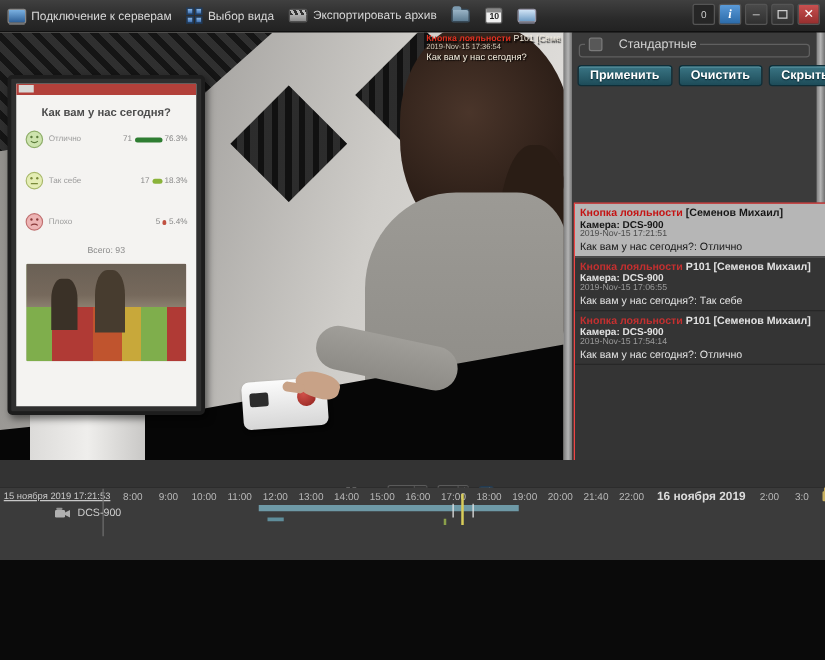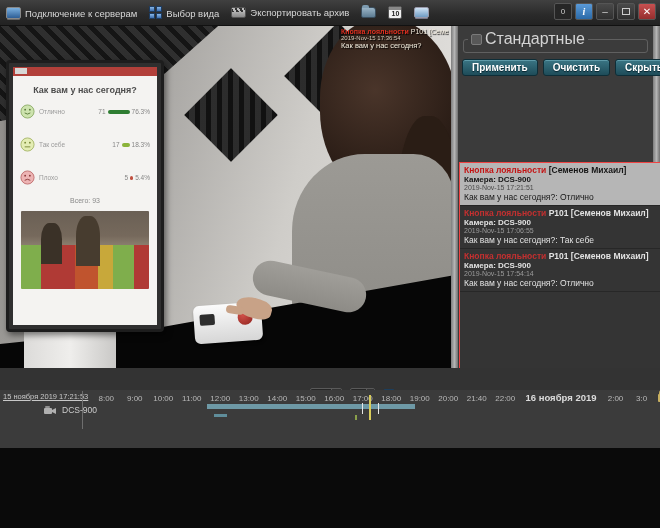--- a/index.html
+++ b/index.html
@@ -110,7 +110,7 @@
   .rpanel { position:absolute; left:458px; top:26px; width:195px; height:342px; background:#3b3b3b; }
   fieldset { border:1px solid #606060; border-radius:3px; margin:4px 5px 0 5px; padding:1px 4px 3px 4px; }
   legend { padding:0 3px; }
-  .cbrow { display:flex; align-items:center; gap:3px; font-size:16px; color:#d4d4d4; }
+  .cbrow { display:flex; align-items:center; gap:13px; font-size:10px; color:#d4d4d4; }
   .cb { width:11px; height:11px; border:1px solid #7a7a7a; border-radius:2px; background:#585858; position:relative; flex:0 0 auto; }
   .cb.checked { background:linear-gradient(#4e8ec0,#2b608e); border-color:#1d3e5c; }
   .cb.checked:after { content:"✓"; position:absolute; left:1px; top:-2px; font-size:10px; color:#fff; font-weight:bold; }

